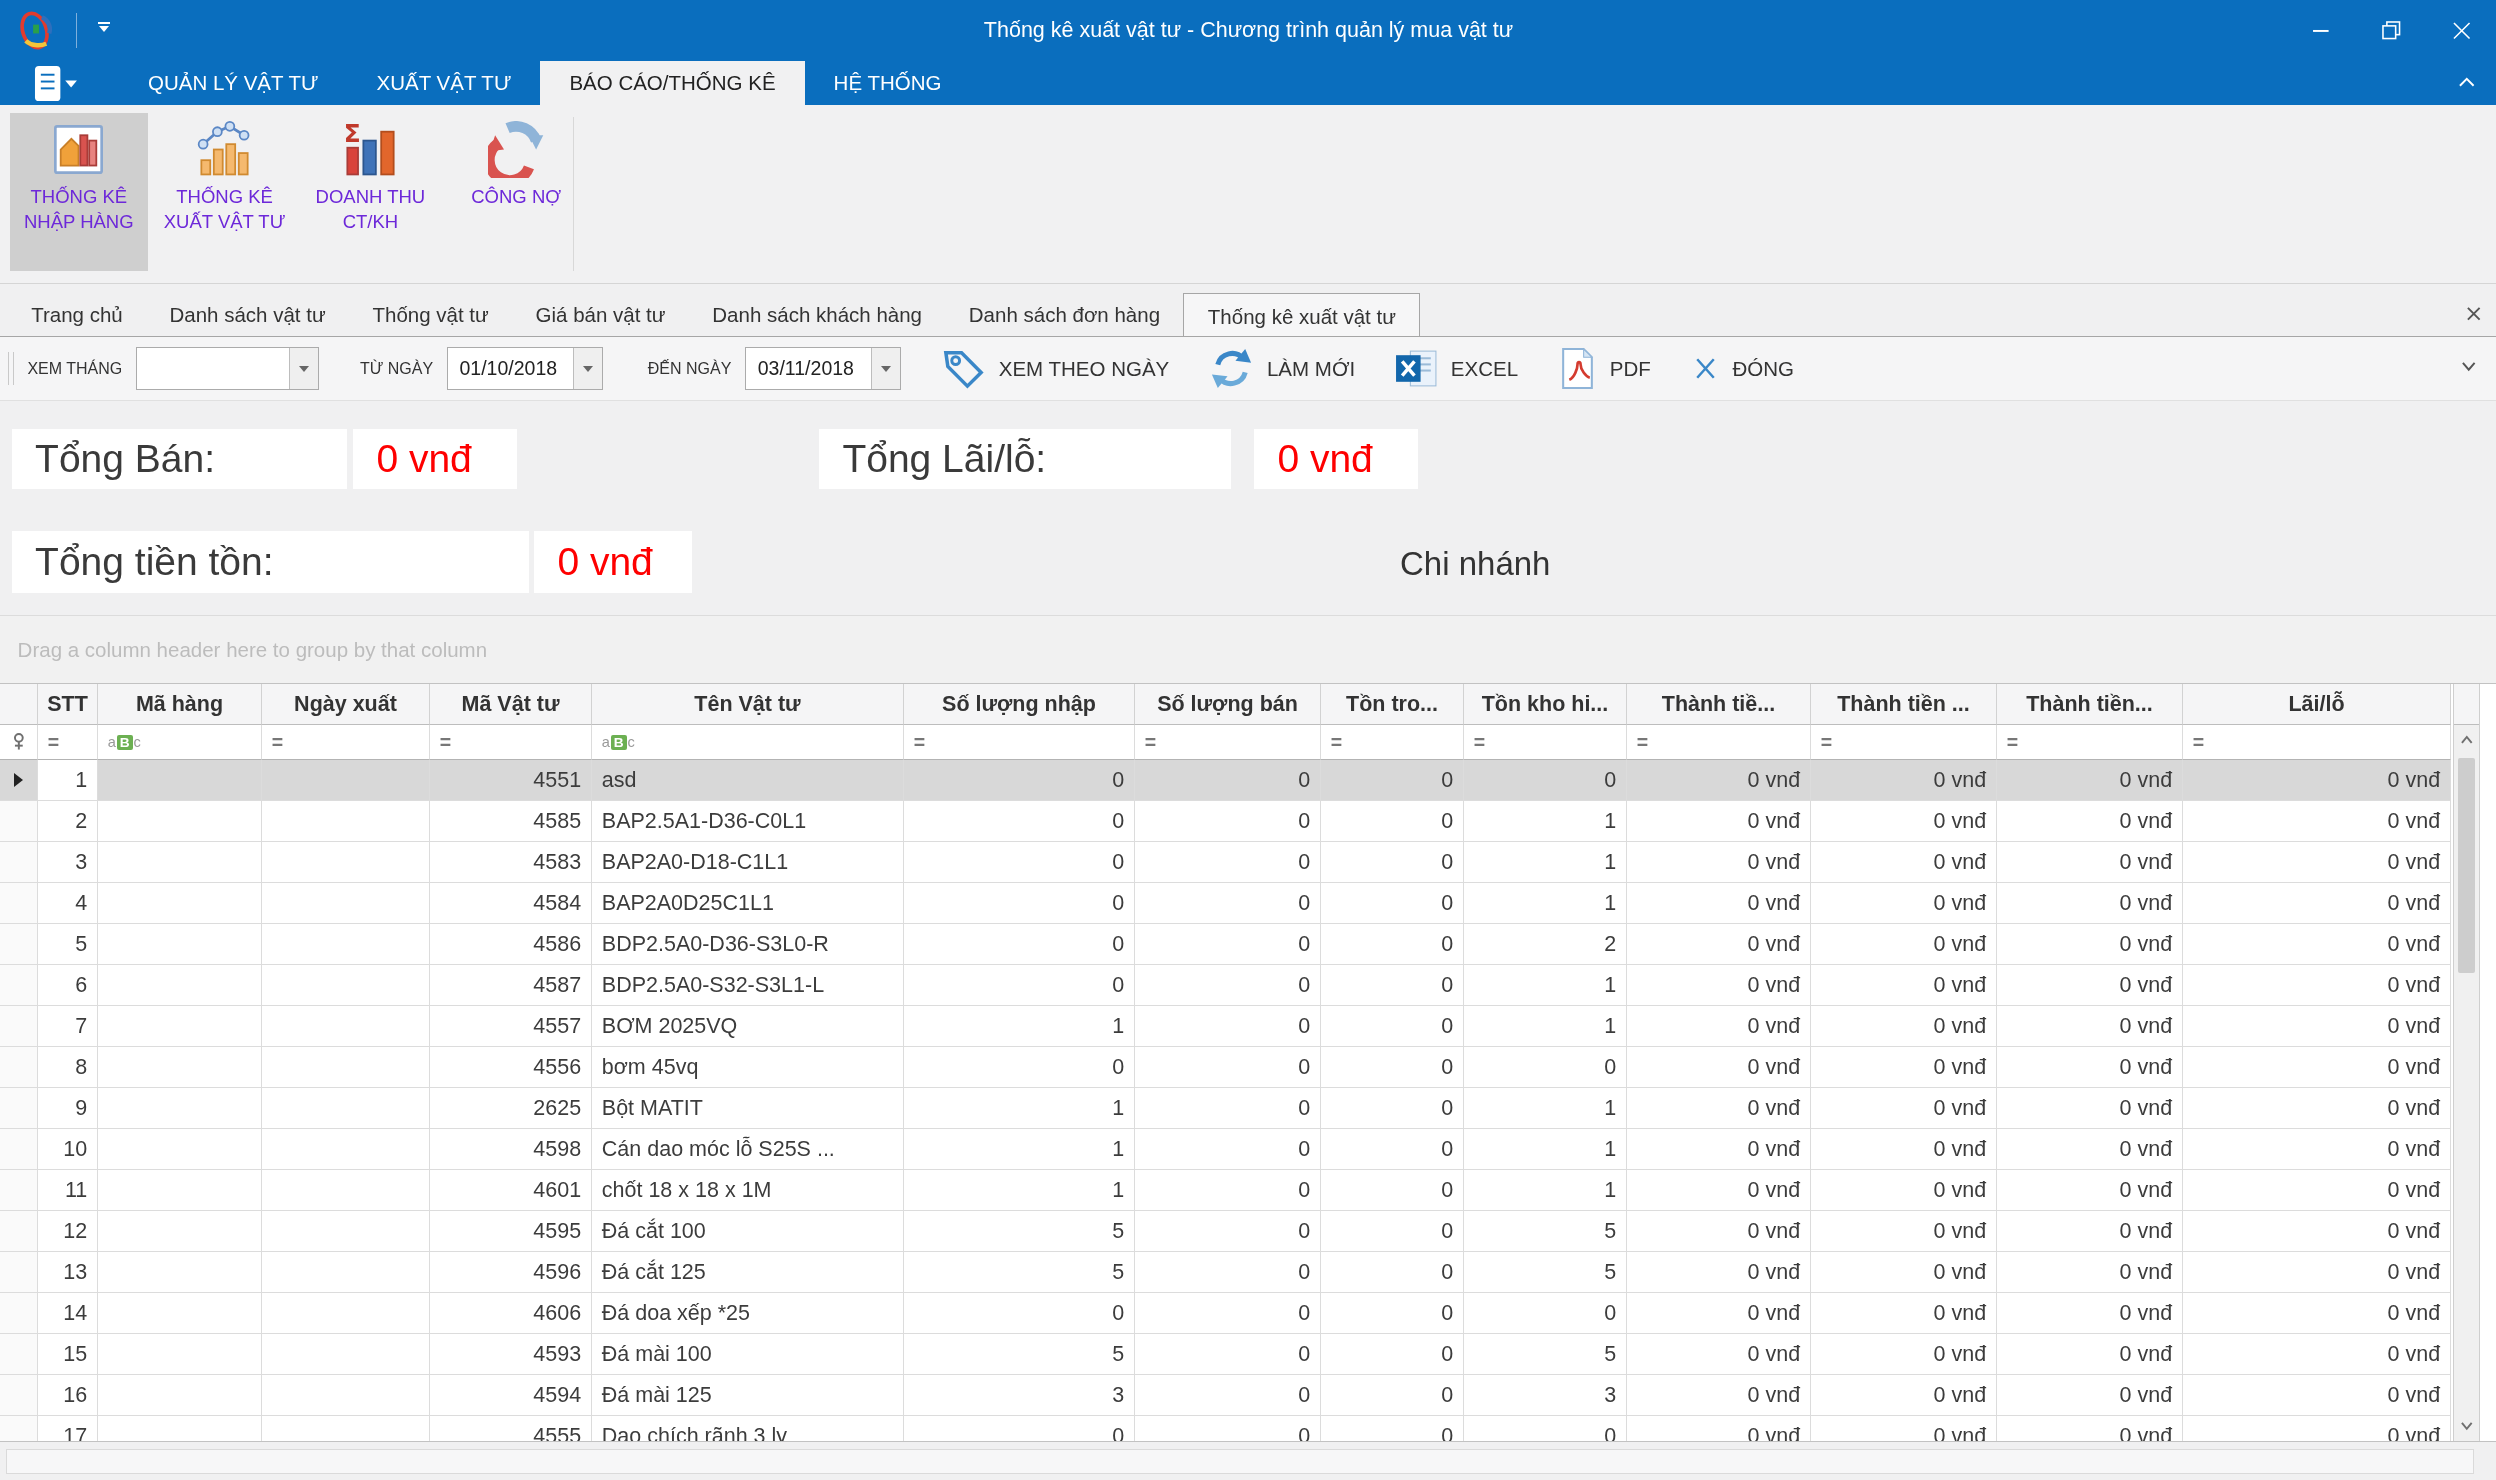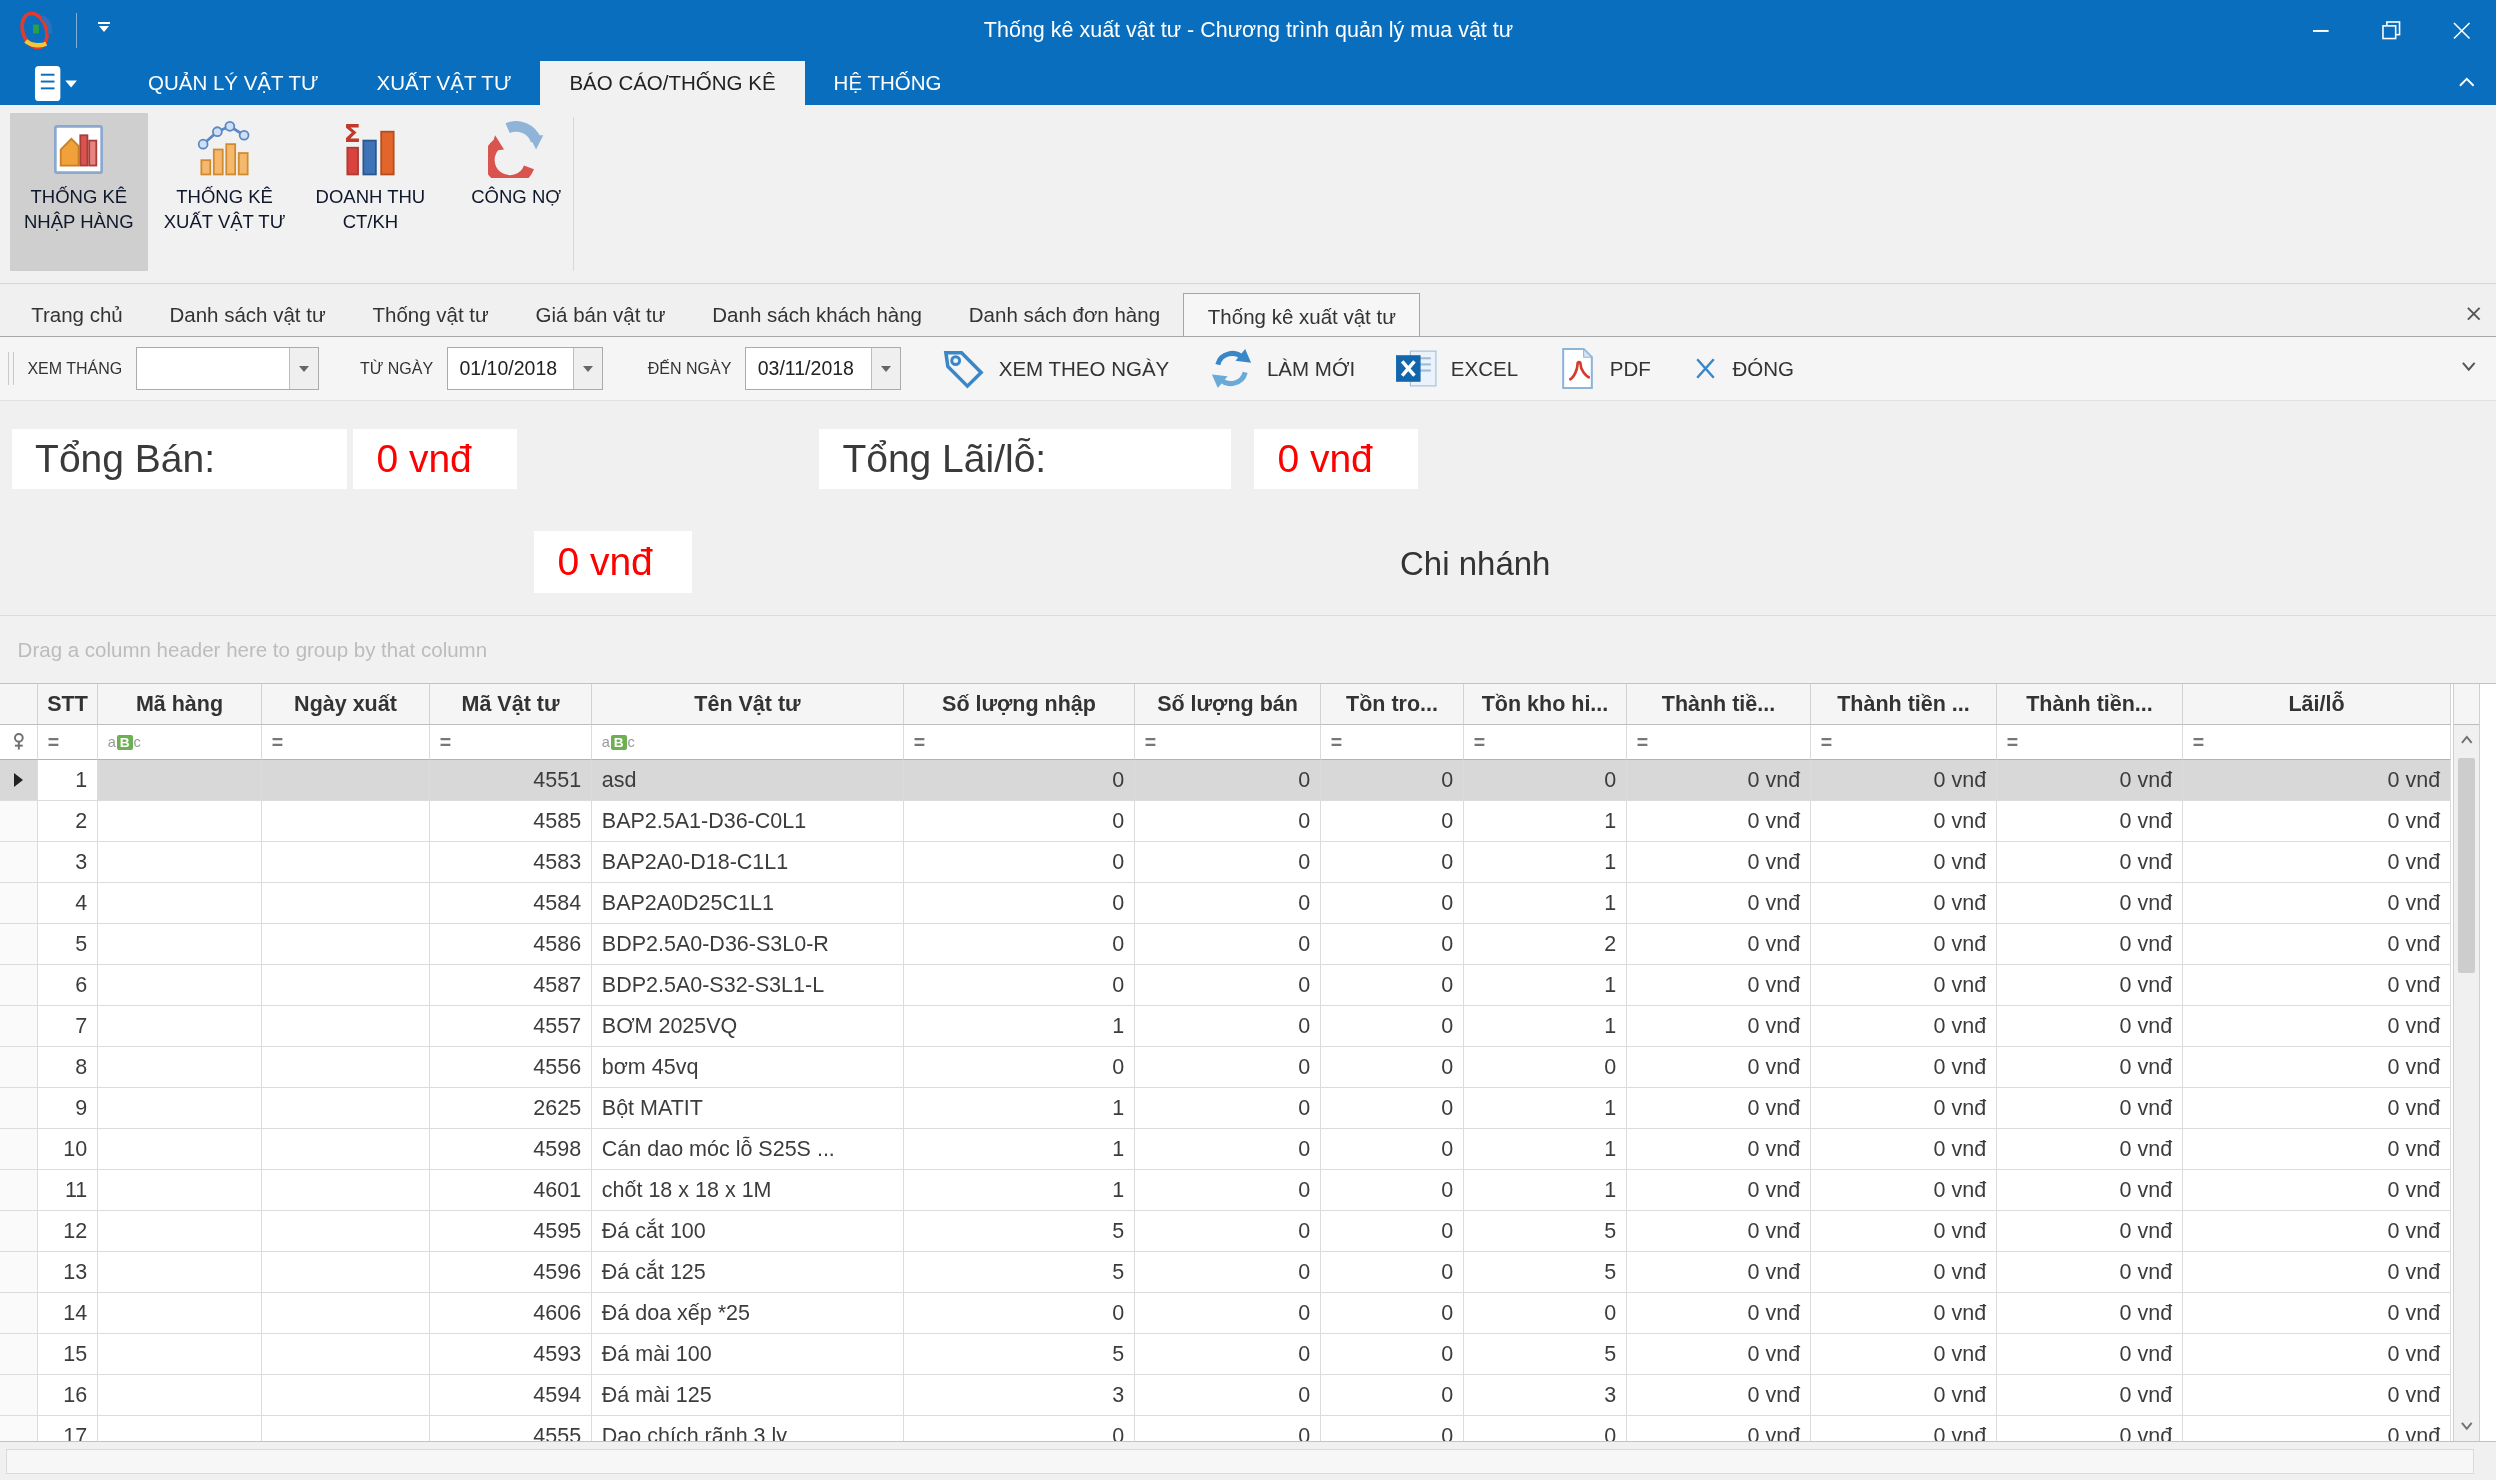--- a/index.html
+++ b/index.html
@@ -30,7 +30,7 @@
   .rbtn { width:138px; height:158px; display:flex; flex-direction:column; align-items:center; padding-top:7.8px; margin-right:7.8px; }
   .rbtn.selected { background:#cfcfcf; }
   .rbtn .ric { width:57px; height:57px; margin-bottom:7.8px; }
-  .rbtn .rlbl { font-size:18.5px; line-height:24.4px; color:#0f172a; text-align:center; white-space:nowrap; }
+  .rbtn .rlbl { font-size:18.5px; line-height:24.4px; color:#6d28d9; text-align:center; white-space:nowrap; }
   .group-sep { position:absolute; left:573px; top:11.7px; width:1px; height:154px; background:#d8d8d8; }
   .dialog-launcher { position:absolute; left:538px; top:248px; width:19.5px; height:19.5px; }
 

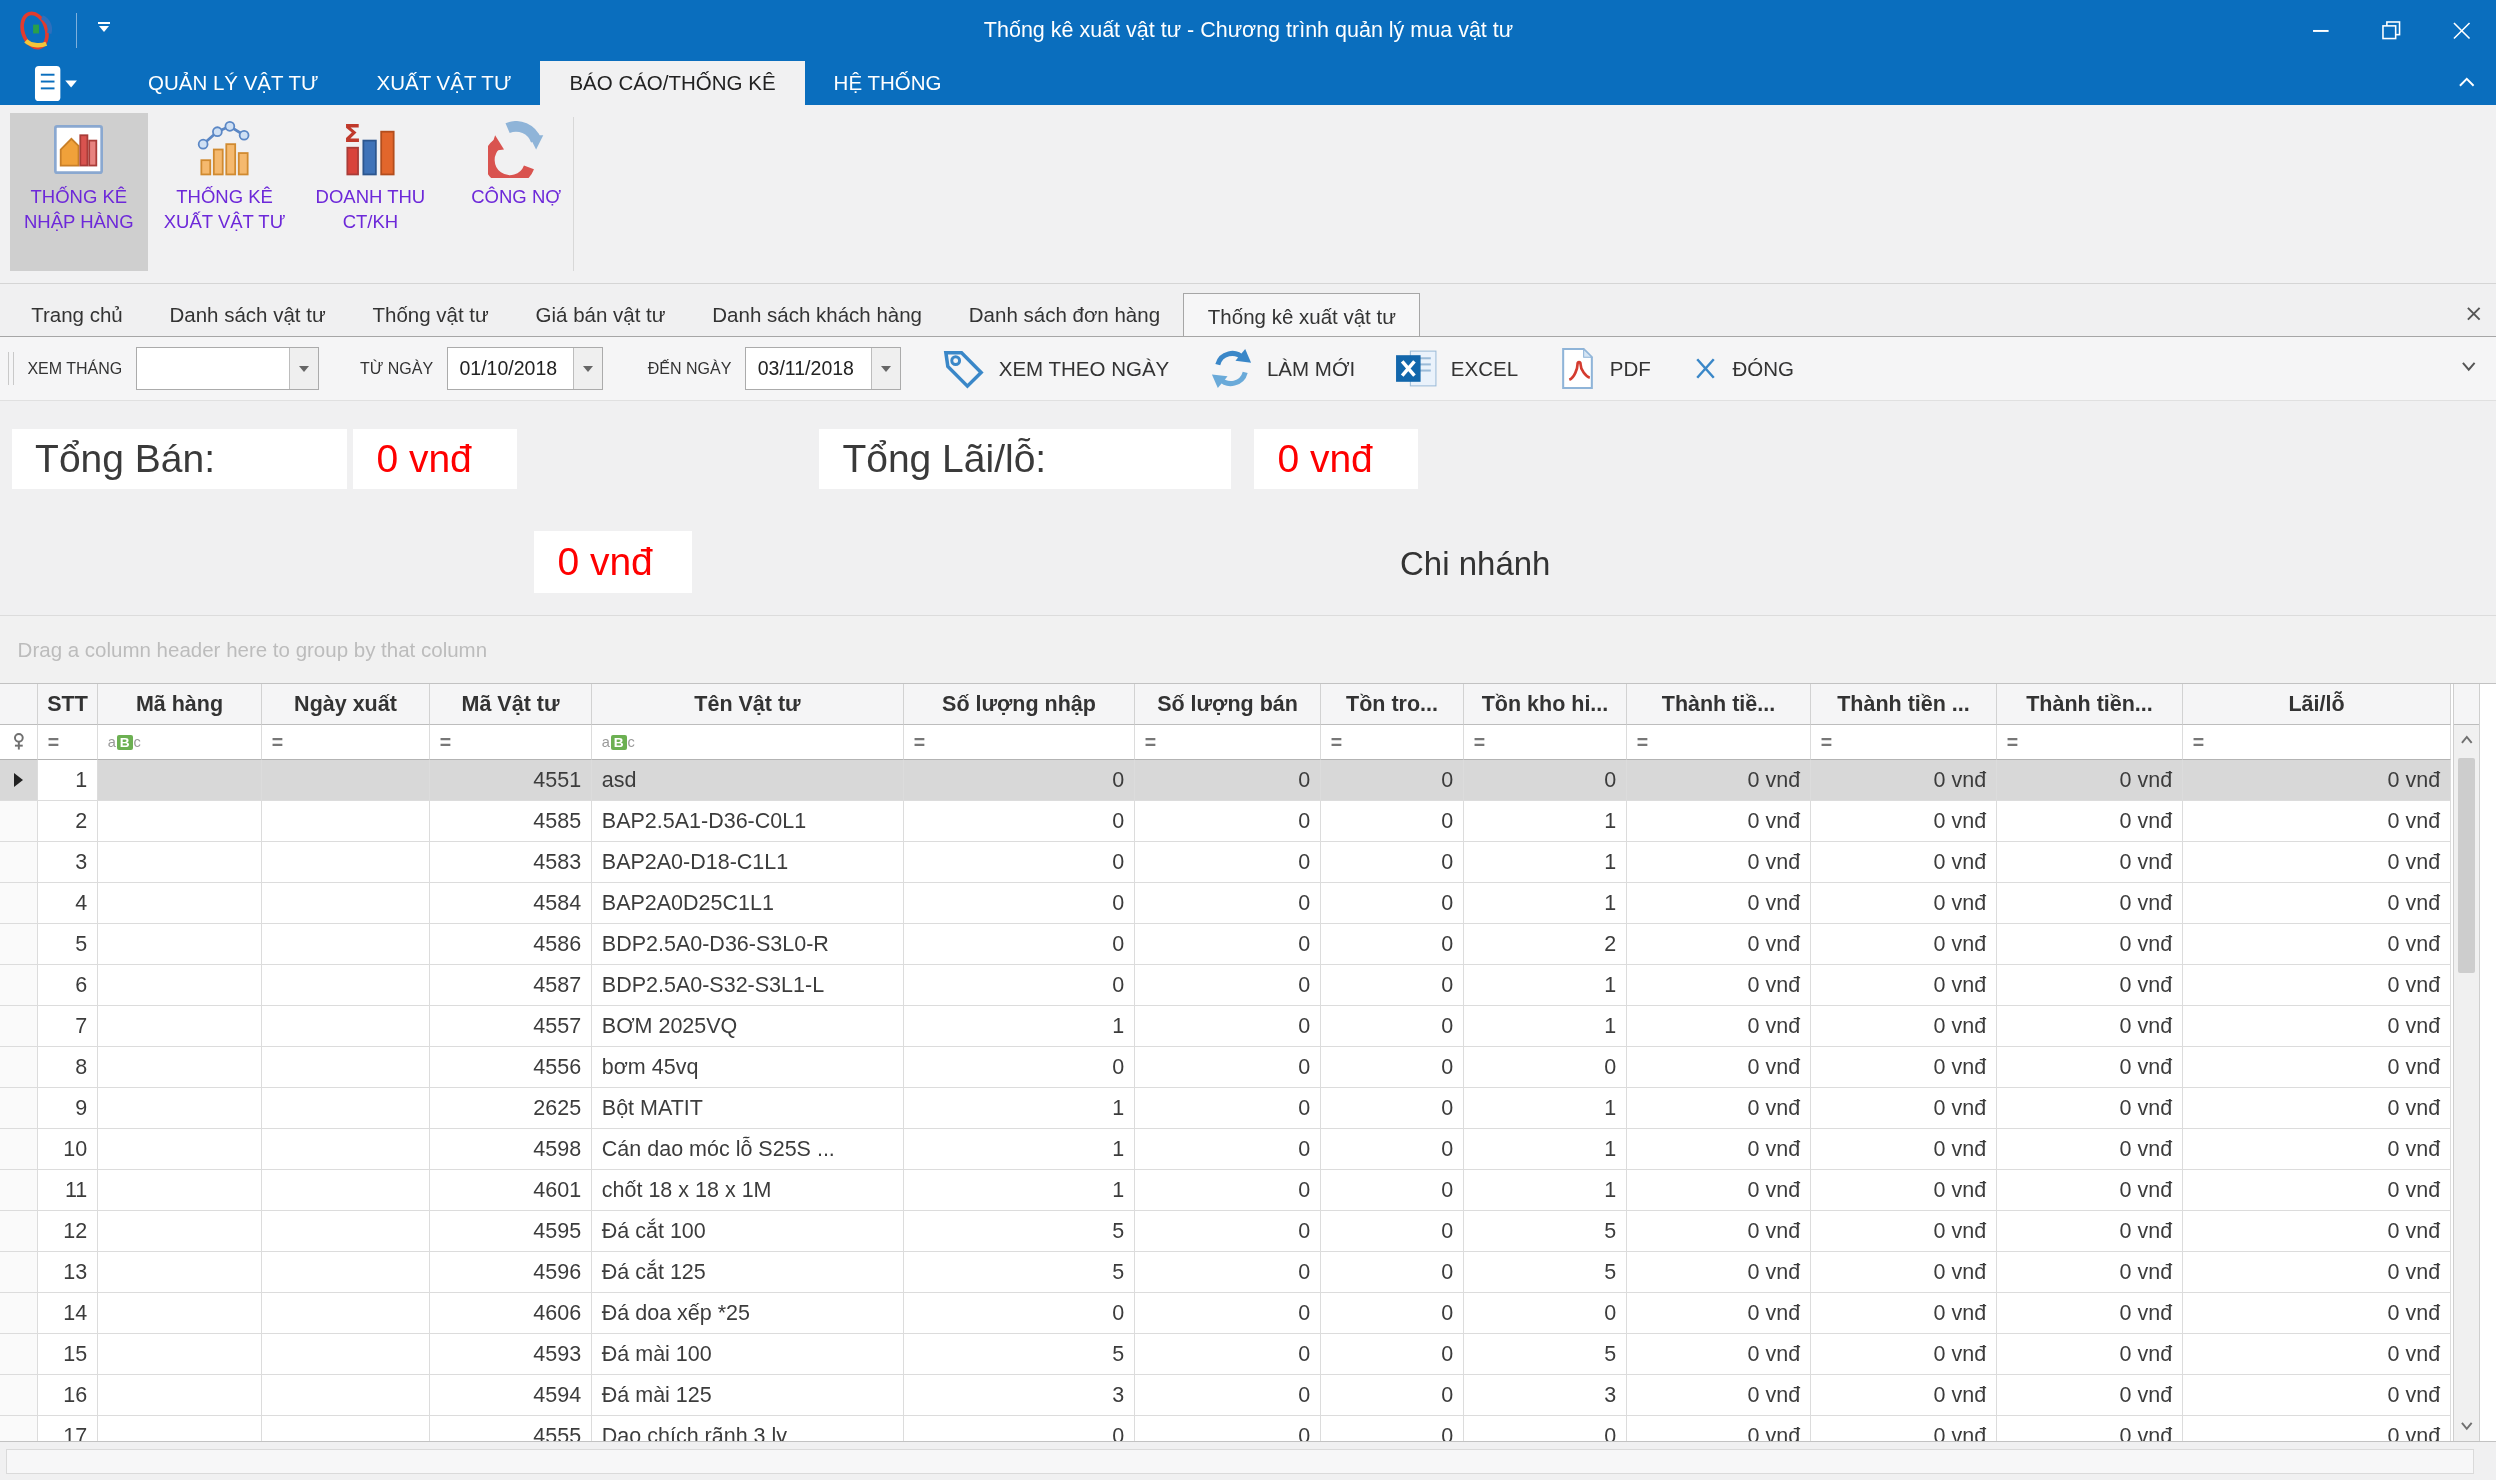--- a/index.html
+++ b/index.html
@@ -314,6 +314,7 @@
     <div class="sum-box sum-val" style="left:353px; top:28px; min-width:164px;">0 vnđ</div>
     <div class="sum-box" style="left:819px; top:28px; width:412px;">Tổng Lãi/lỗ:</div>
     <div class="sum-box sum-val" style="left:1254px; top:28px; min-width:164px;">0 vnđ</div>
+    <div class="sum-box" style="left:11.7px; top:130px; width:517px; height:62px;">Tổng tiền tồn:</div>
     <div class="sum-box sum-val" style="left:534px; top:130px; min-width:158px; height:62px;">0 vnđ</div>
 
     <div class="cn-label">Chi nhánh</div>

